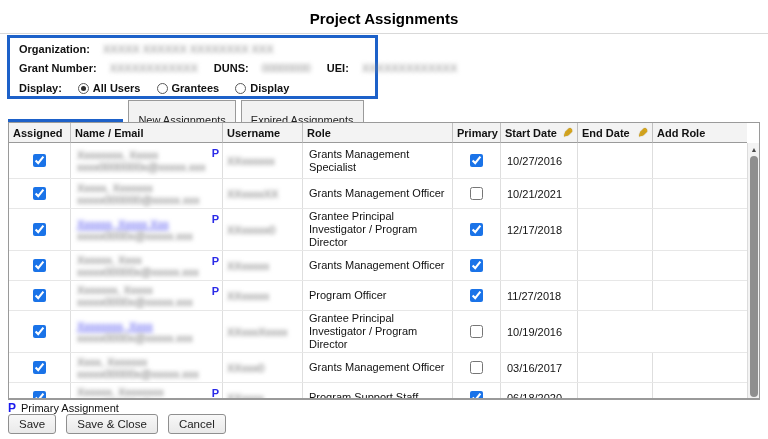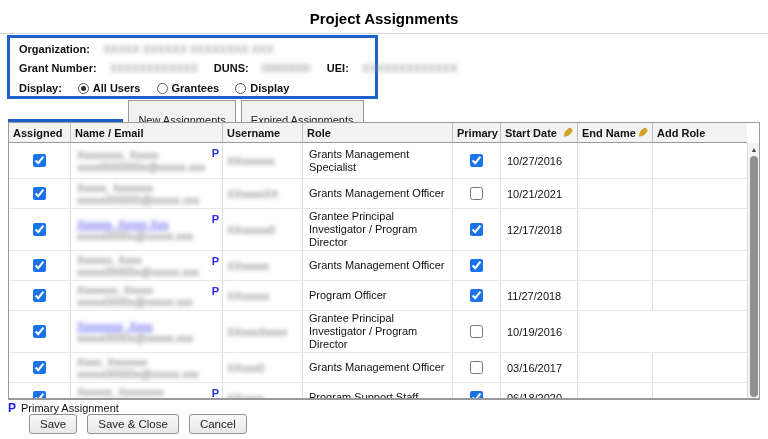--- a/index.html
+++ b/index.html
@@ -139,7 +139,7 @@
         <span class="pencil">✎</span>
       </div>
       <div class="th">
-        <span>End Name</span>
+        <span>End Date</span>
         <span class="pencil">✎</span>
       </div>
       <div class="th">Add Role</div>

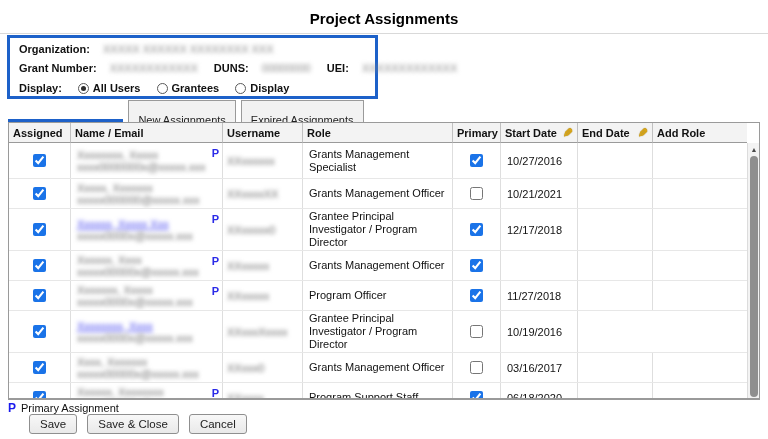--- a/index.html
+++ b/index.html
@@ -76,7 +76,7 @@
   
   .legend { position:absolute; left:8px; top:401px; font-size:11px; display:flex; align-items:baseline; gap:5px; }
   .legend .p-icon { color:#1a1aee; font-weight:bold; font-size:12px; }
-  .footer { position:absolute; left:8px; top:414px; display:flex; gap:10px;margin-left:21px; }
+  .footer { position:absolute; left:8px; top:414px; display:flex; gap:10px; }
   .btn { font-family:"Liberation Sans", sans-serif; font-size:11.5px; color:#222;
     background:linear-gradient(#f8f8f8,#e9e9e9); border:1px solid #8f8f8f; border-radius:3px;
     padding:3px 10px; cursor:pointer; }

